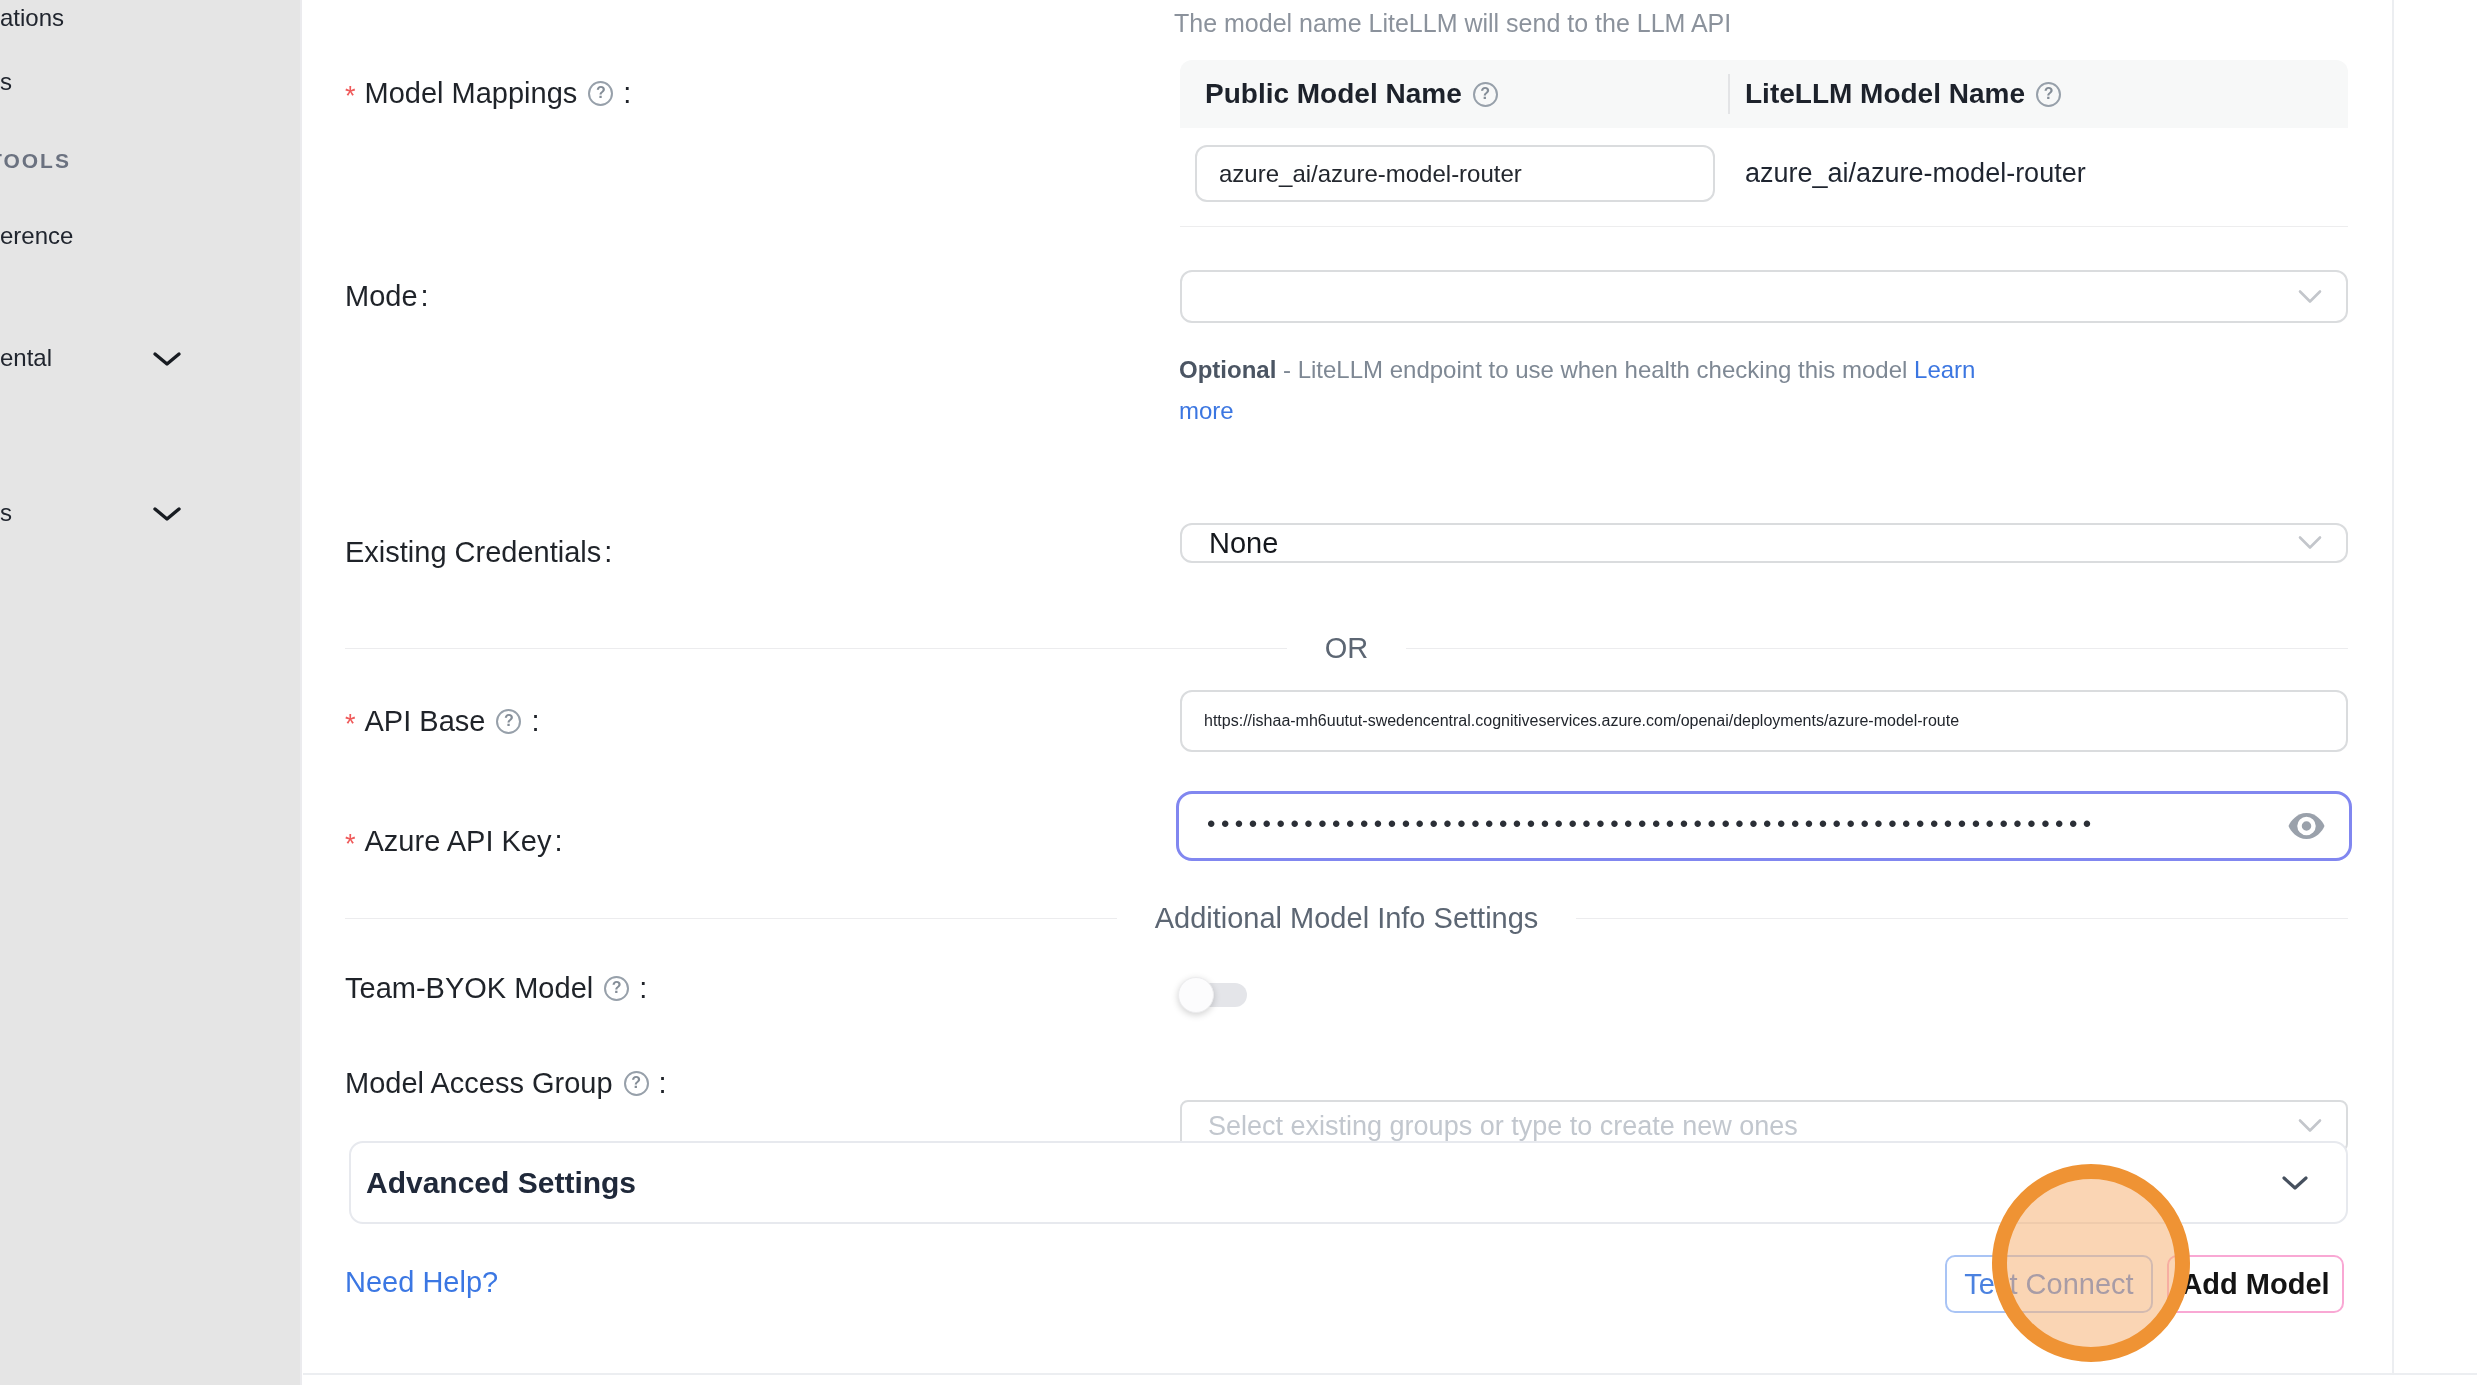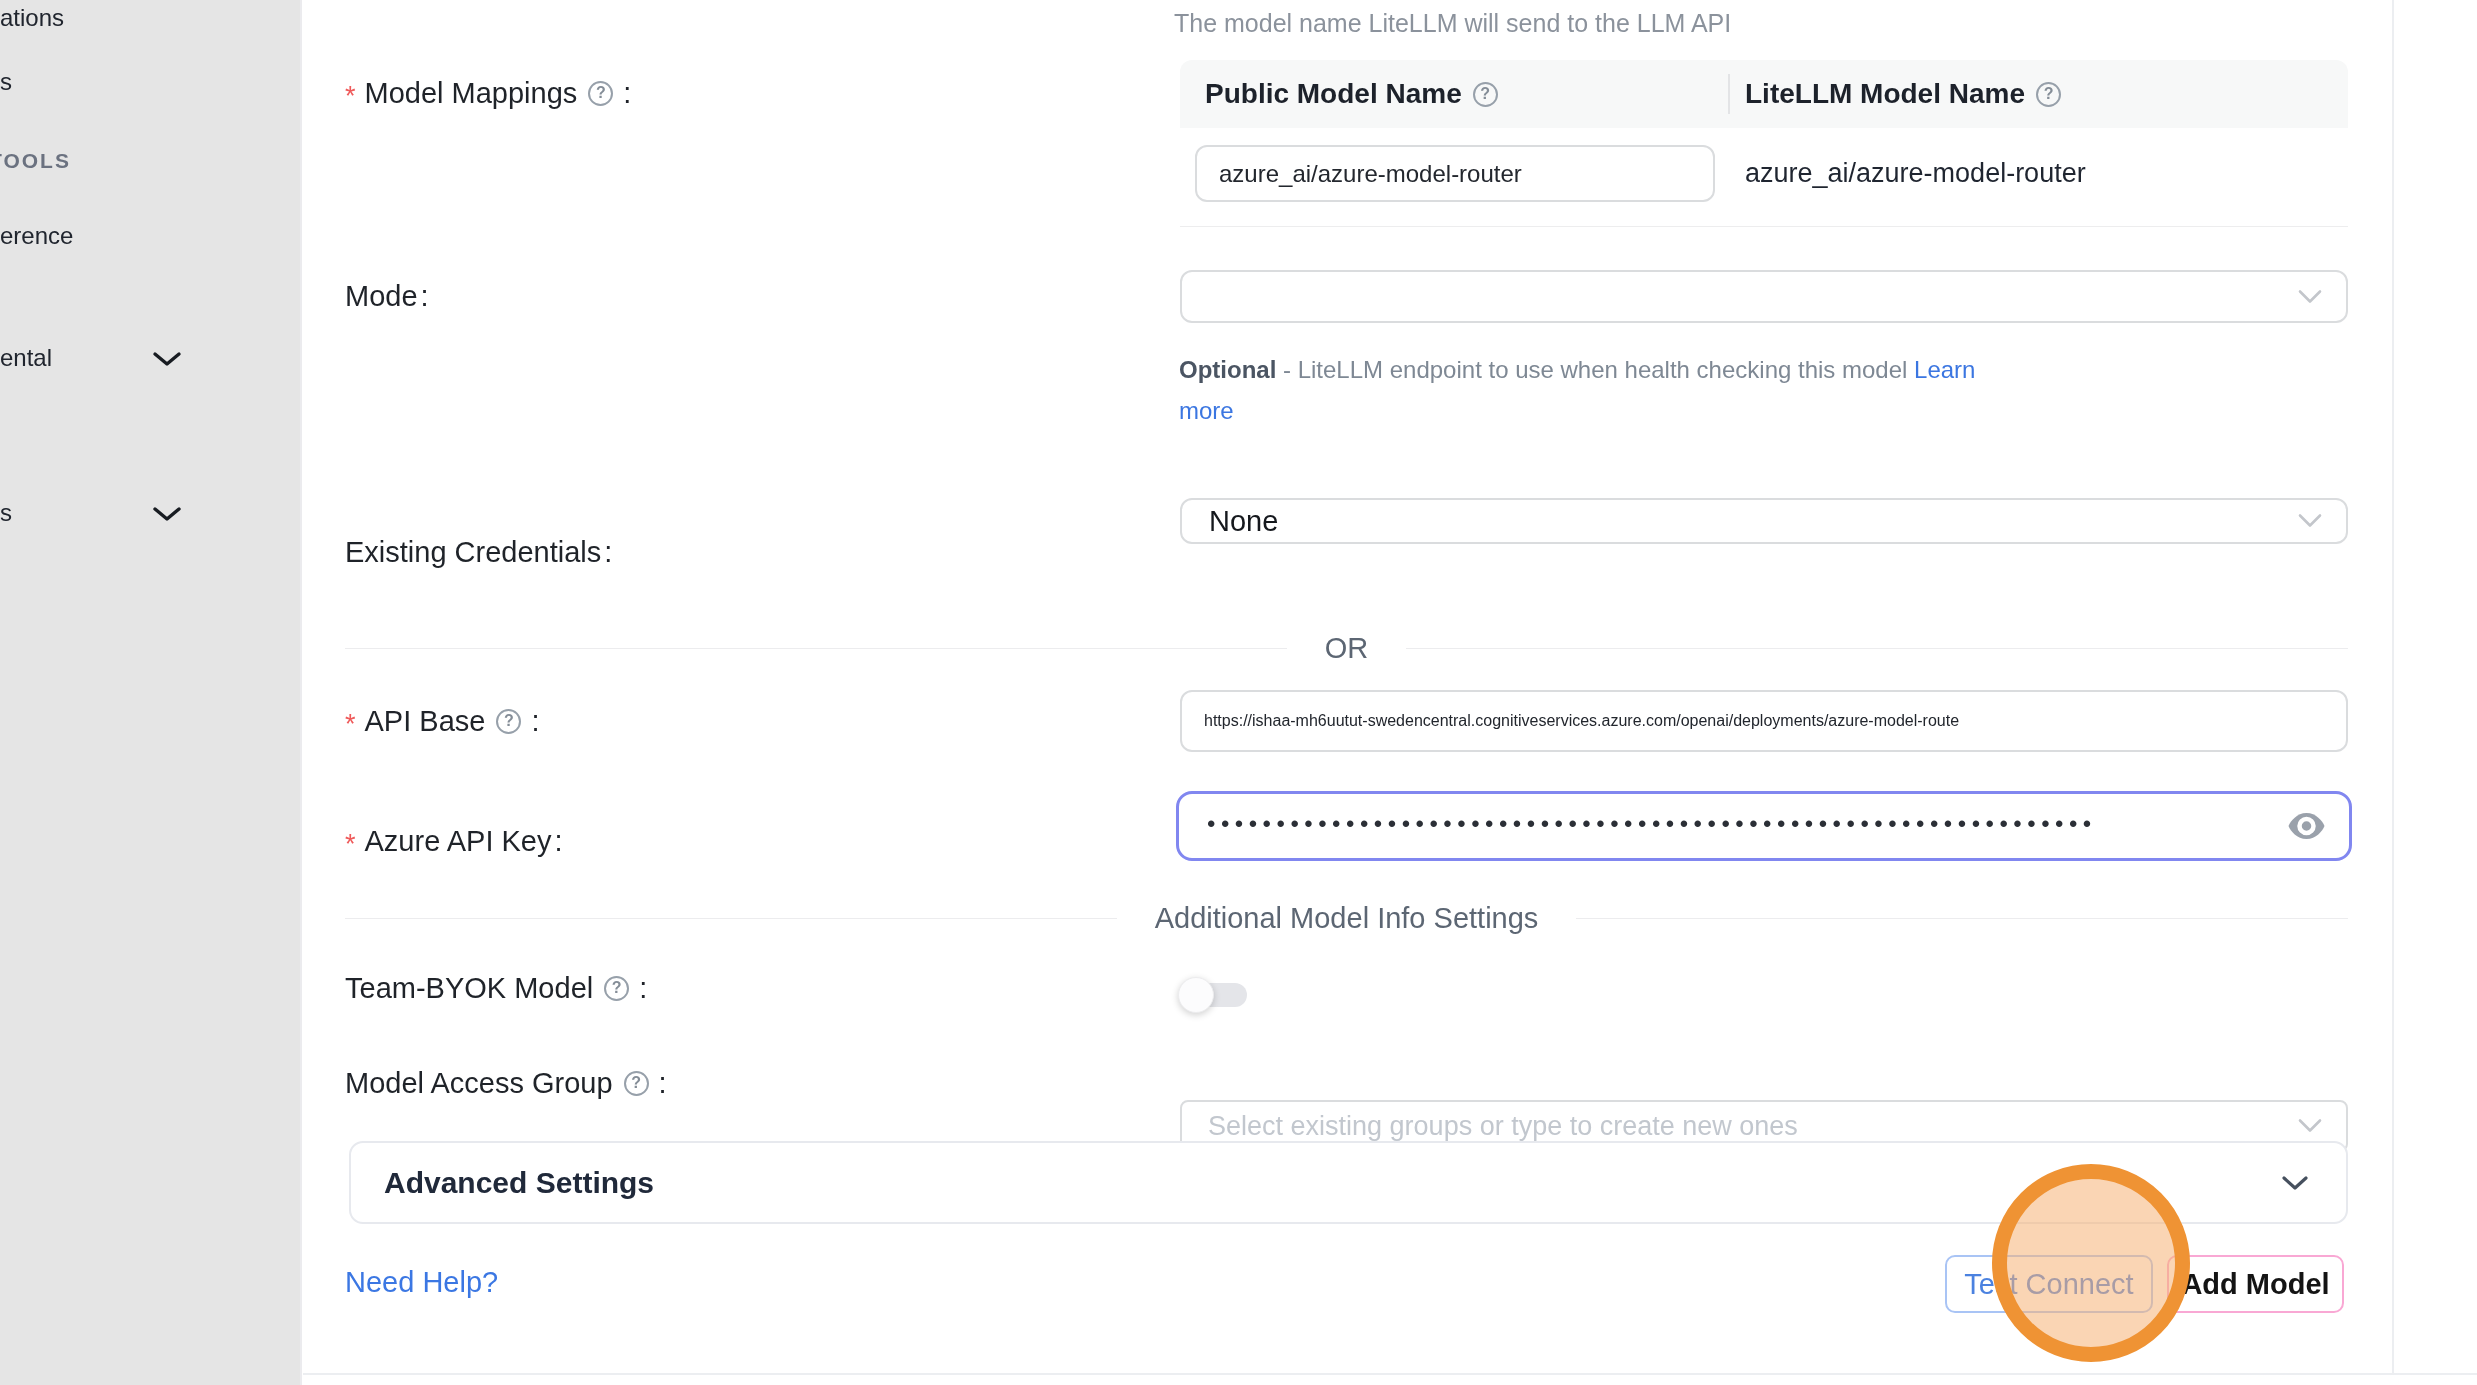--- a/index.html
+++ b/index.html
@@ -141,7 +141,7 @@
     <span>Existing Credentials</span>
     <span class="colon">:</span>
   </div>
-  <div class="select" style="top:498px;height:46px;">
+  <div class="select" style="top:523px;height:40px;">
     <span class="sel-text">None</span>
     <svg class="sel-chevron" viewBox="0 0 24 15">
       <polyline points="2,2 12,12 22,2" fill="none" stroke="#c3c6cb" stroke-width="2.6" stroke-linecap="round" stroke-linejoin="round"></polyline>

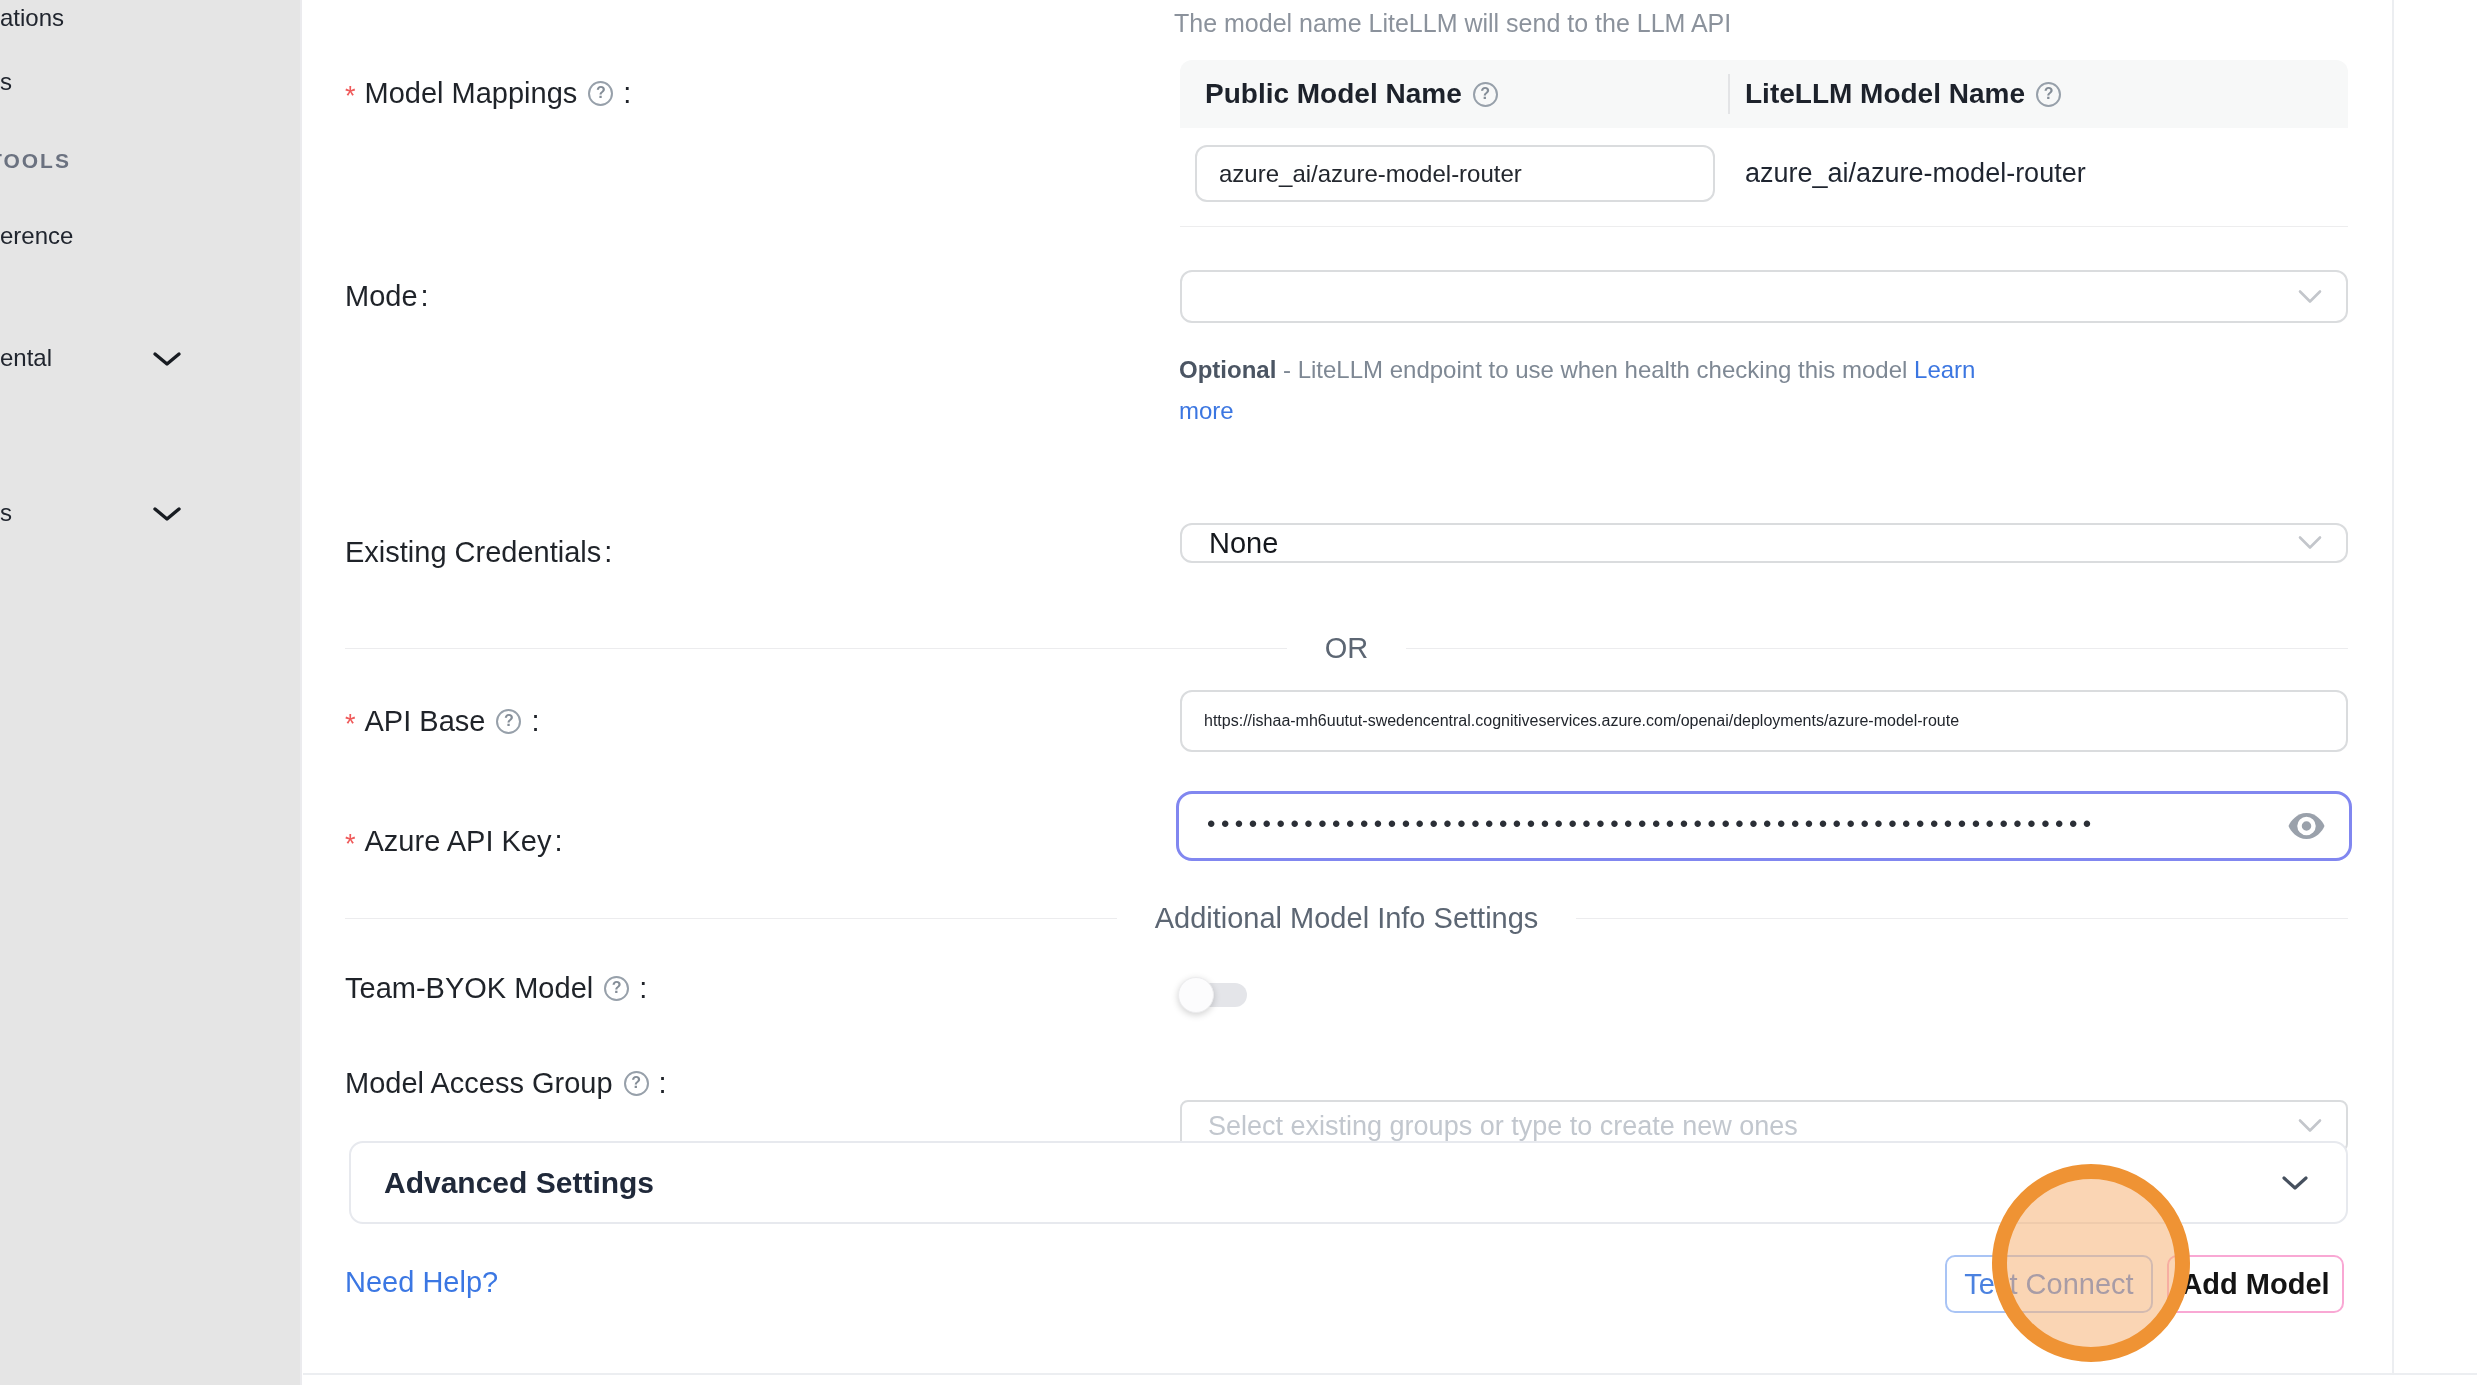--- a/index.html
+++ b/index.html
@@ -55,7 +55,7 @@
   .knob{position:absolute;left:-3px;top:-6px;width:36px;height:36px;background:#fcfcfd;border:1px solid #ececee;border-radius:50%;box-sizing:border-box;box-shadow:0 2px 7px rgba(0,0,0,0.18);}
   
   .adv-panel{position:absolute;left:349px;top:1141px;width:1999px;height:83px;border:2px solid #e7e9ee;border-radius:14px;box-sizing:border-box;background:#fff;display:flex;align-items:center;}
-  .adv-title{padding-left:33px;font-size:30px;font-weight:700;color:#20293a;}
+  .adv-title{padding-left:15px;font-size:30px;font-weight:700;color:#20293a;}
   .adv-chevron{position:absolute;right:38px;top:50%;transform:translateY(-50%);width:26px;height:16px;}
   
   .need-help{position:absolute;left:345px;top:1266px;font-size:29px;color:#3b77e3;white-space:nowrap;}

